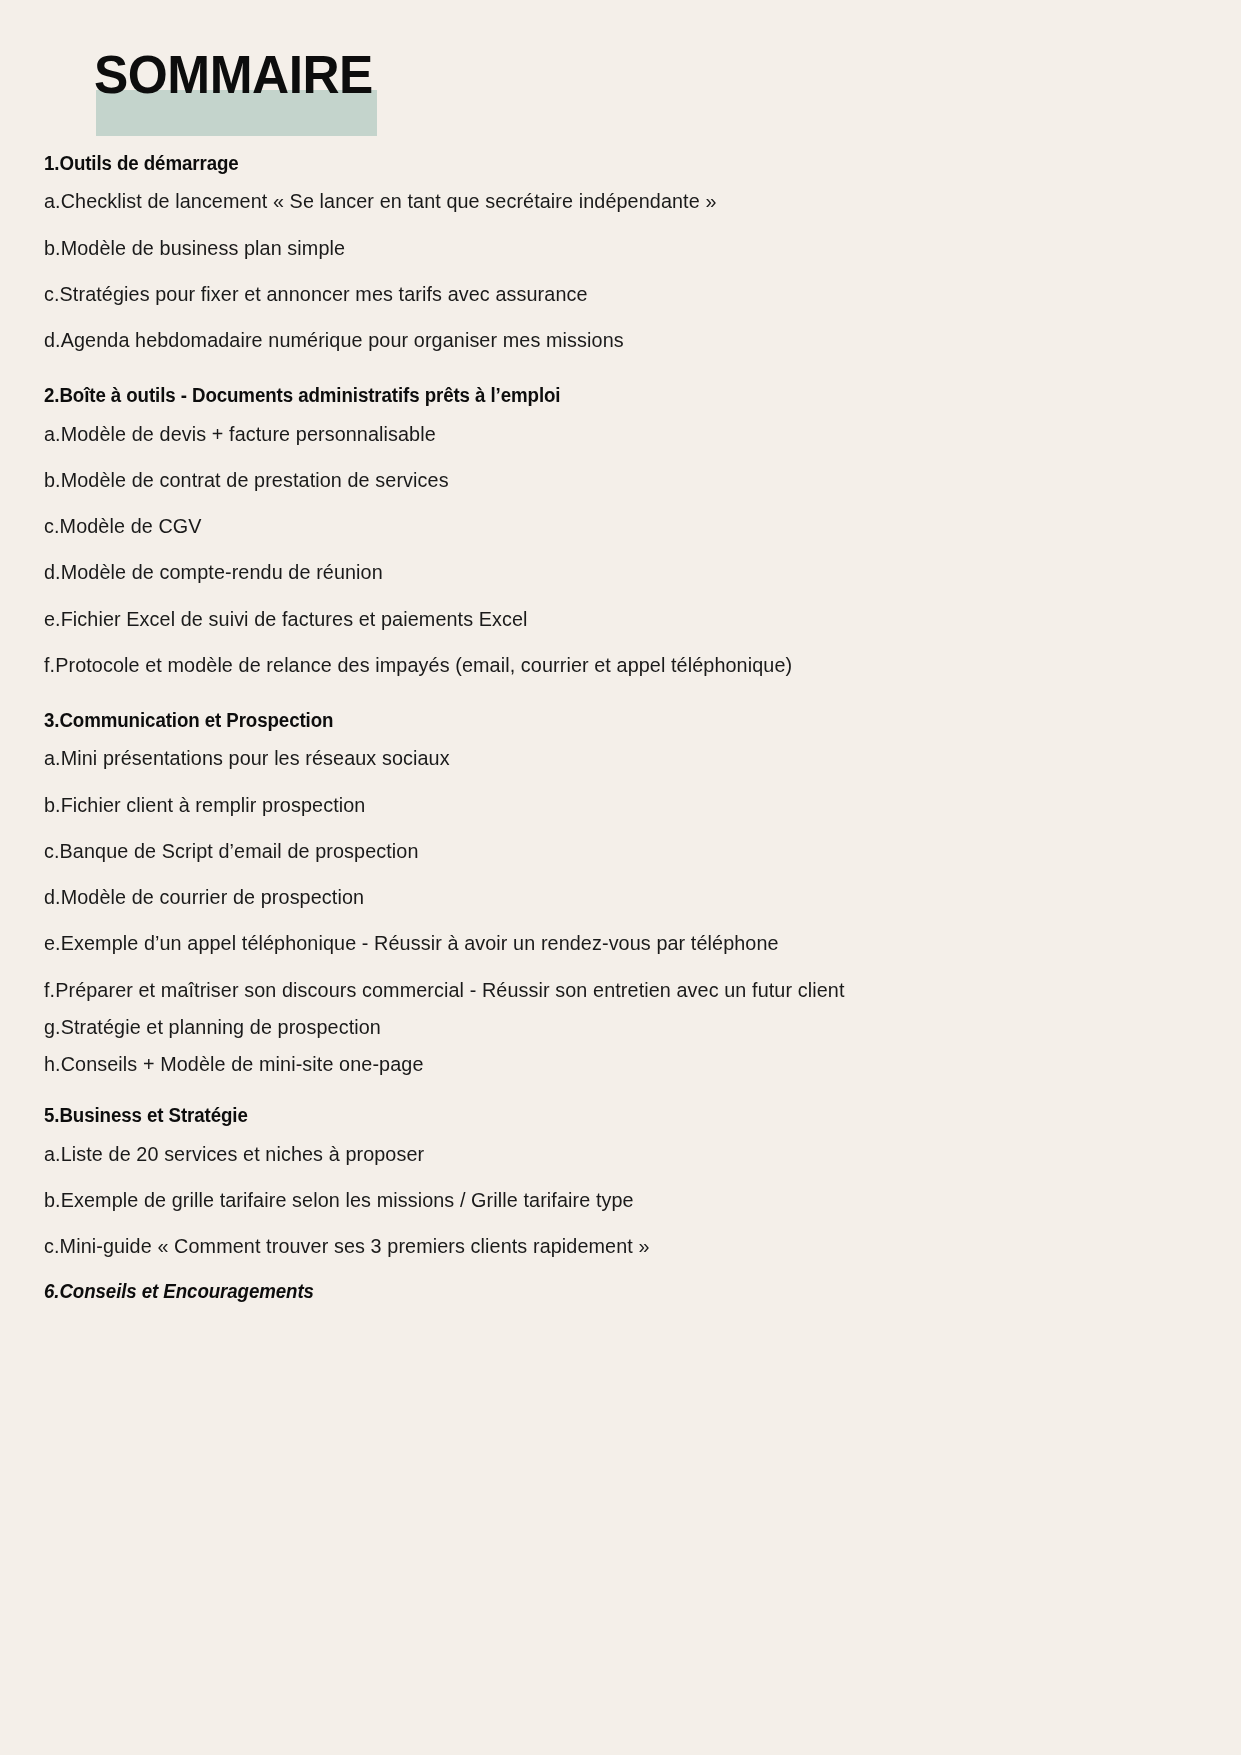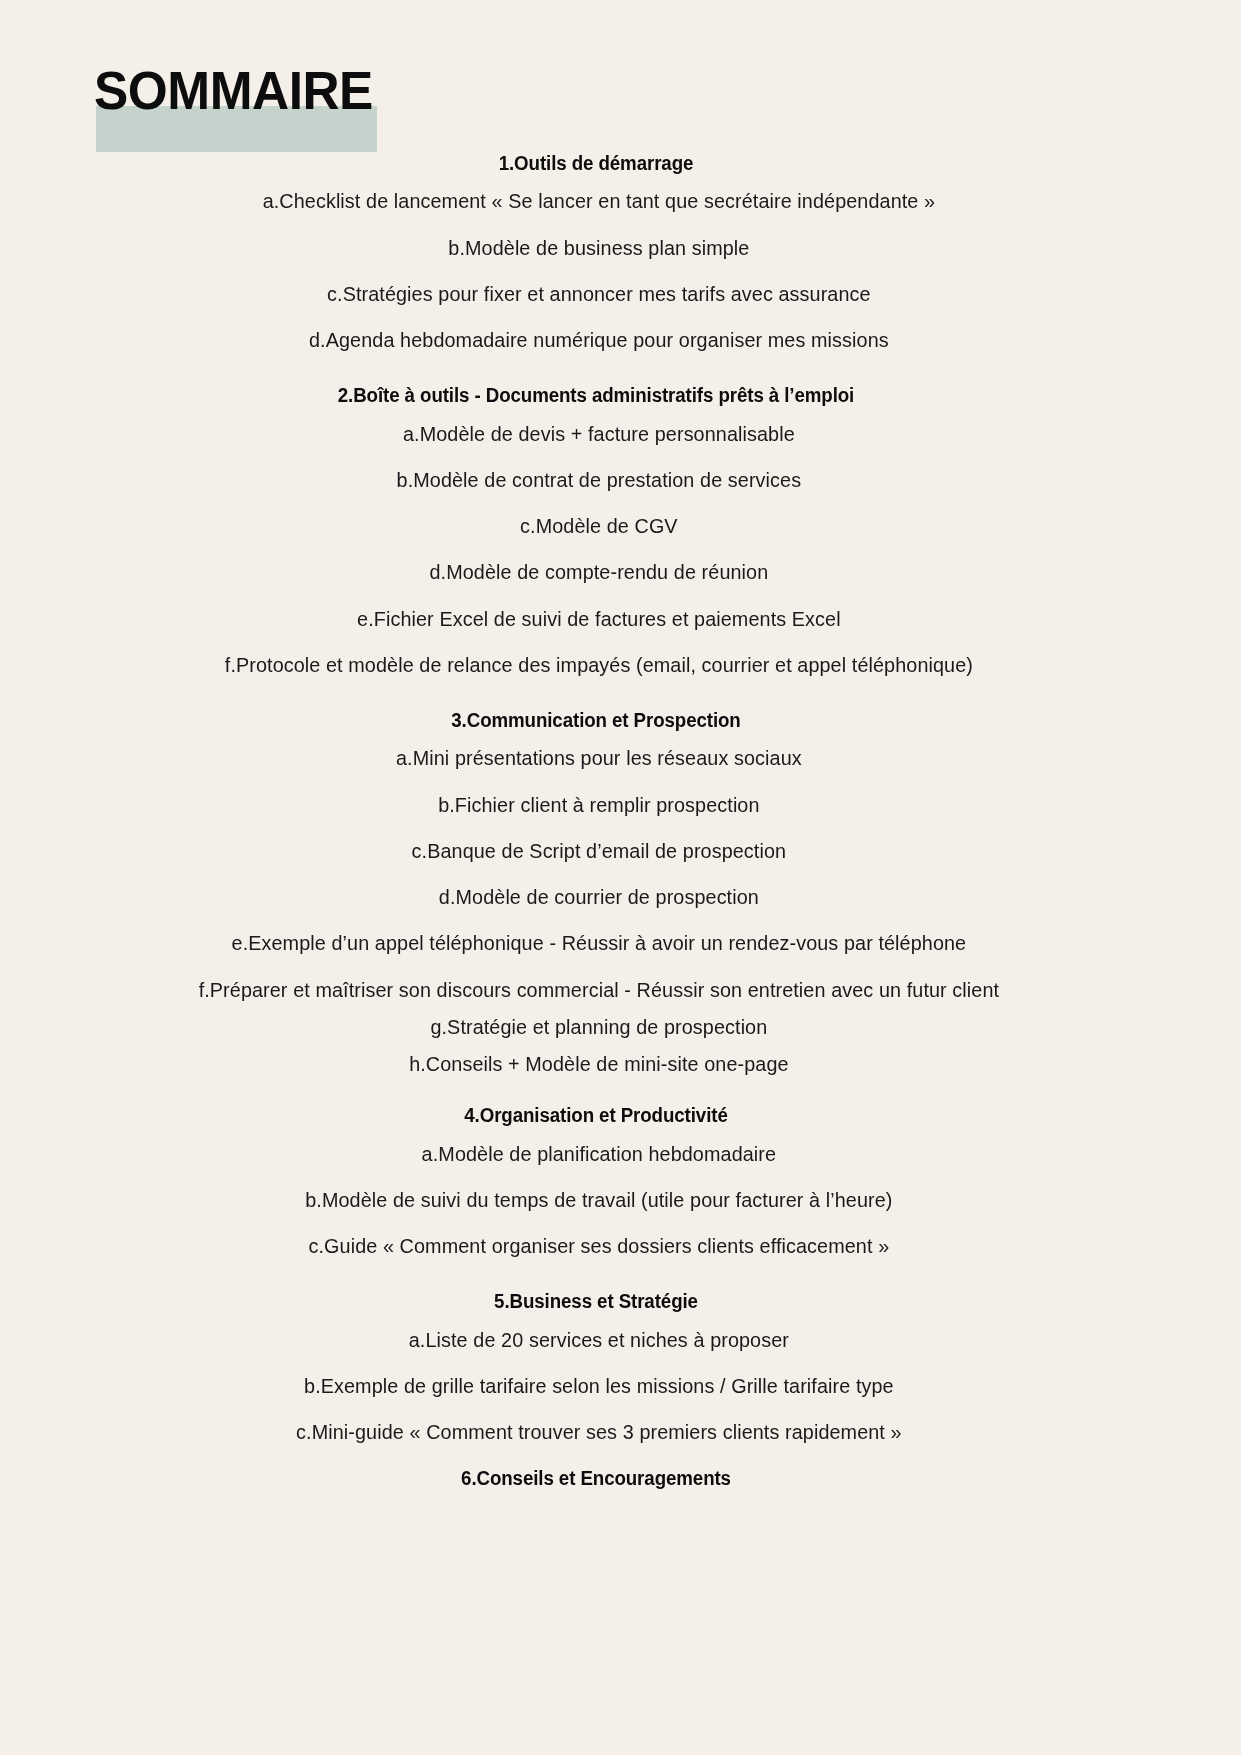--- a/index.html
+++ b/index.html
@@ -19,8 +19,7 @@
     width: 1241px;
     height: 1755px;
     box-sizing: border-box;
-    padding: 17px 44px 0 44px;
-    text-align: center;
+    padding: 1px 44px 0 44px;
   }
 
   

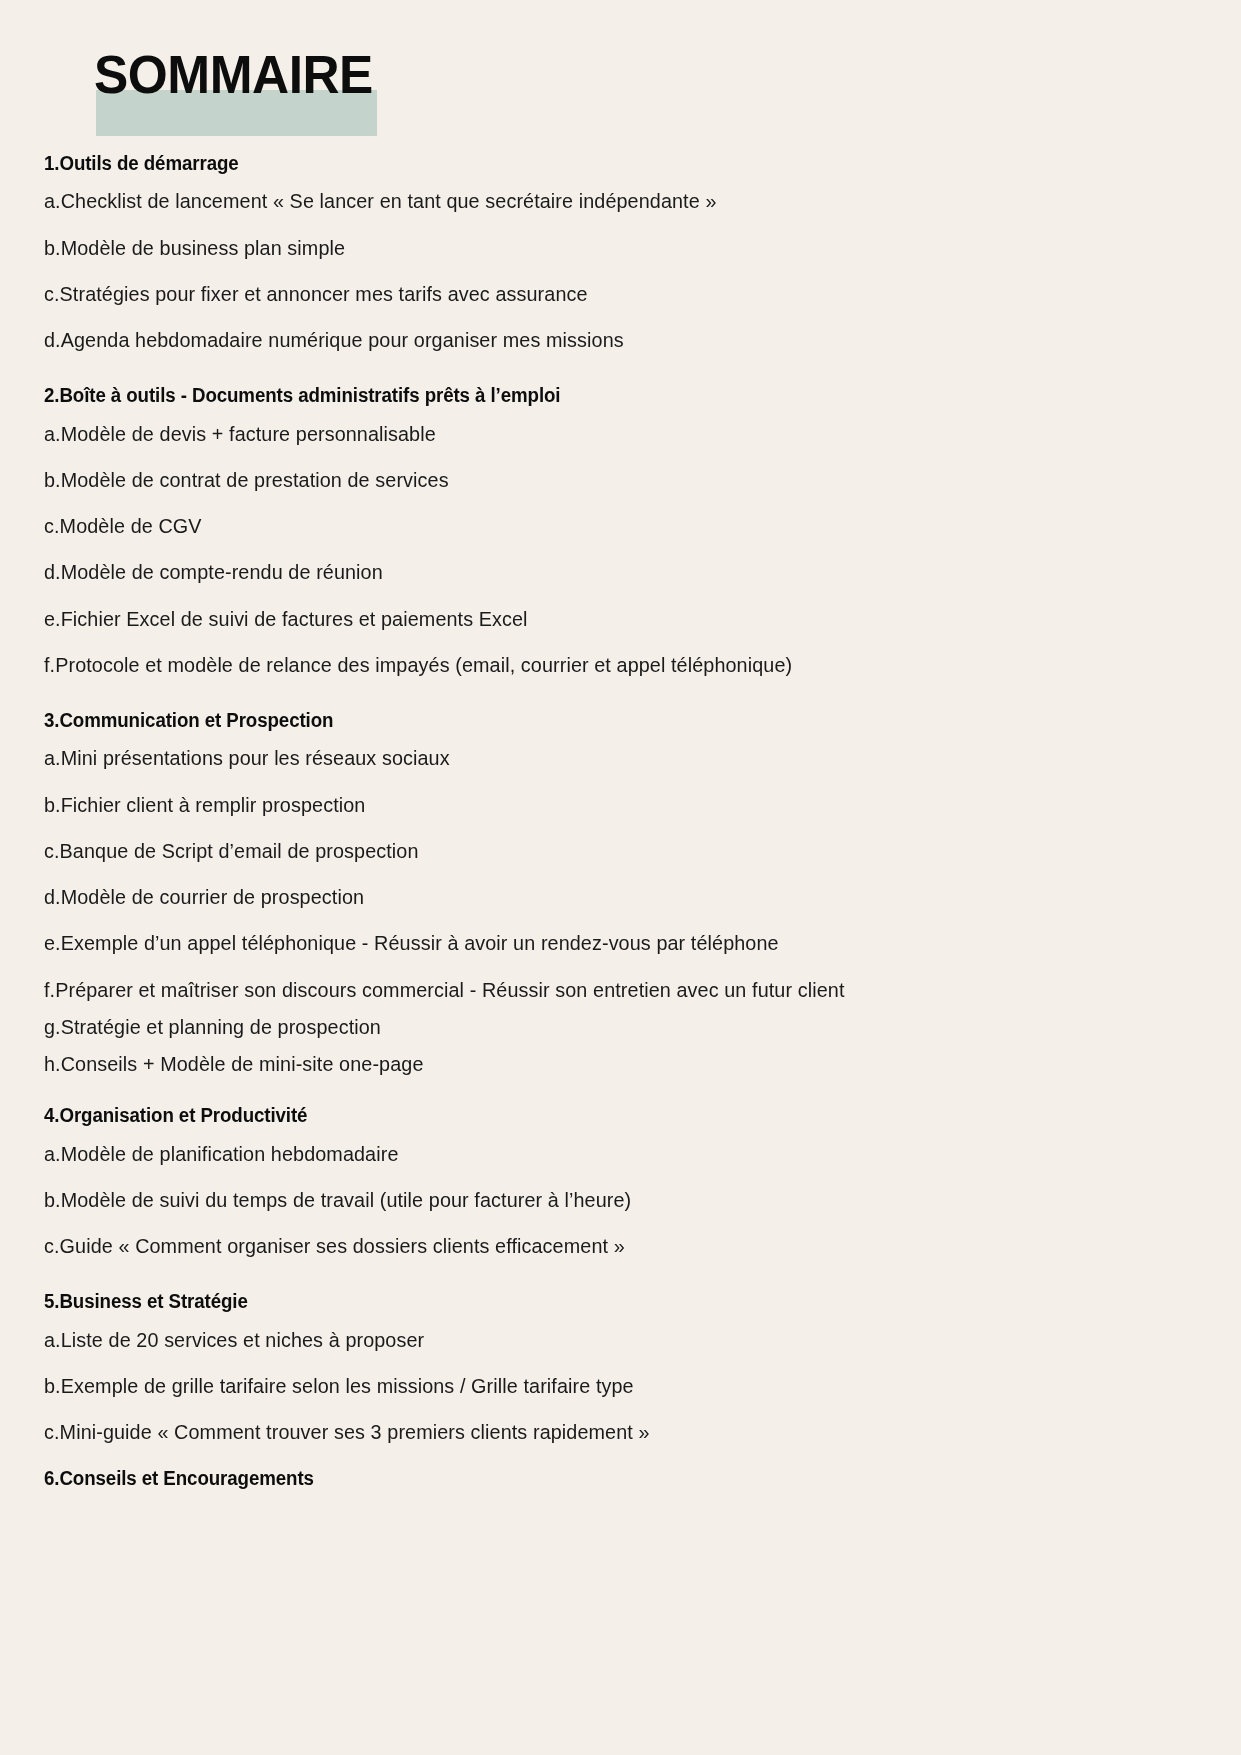--- a/index.html
+++ b/index.html
@@ -143,12 +143,6 @@
       <div class="item">h.Conseils + Modèle de mini-site one-page</div>
     </div>
 
-    <div class="section s4">
-      <div class="section-heading">4.Organisation et Productivité</div>
-      <div class="item">a.Modèle de planification hebdomadaire</div>
-      <div class="item">b.Modèle de suivi du temps de travail (utile pour facturer à l’heure)</div>
-      <div class="item">c.Guide « Comment organiser ses dossiers clients efficacement »</div>
-    </div>
 
     <div class="section s5">
       <div class="section-heading">5.Business et Stratégie</div>

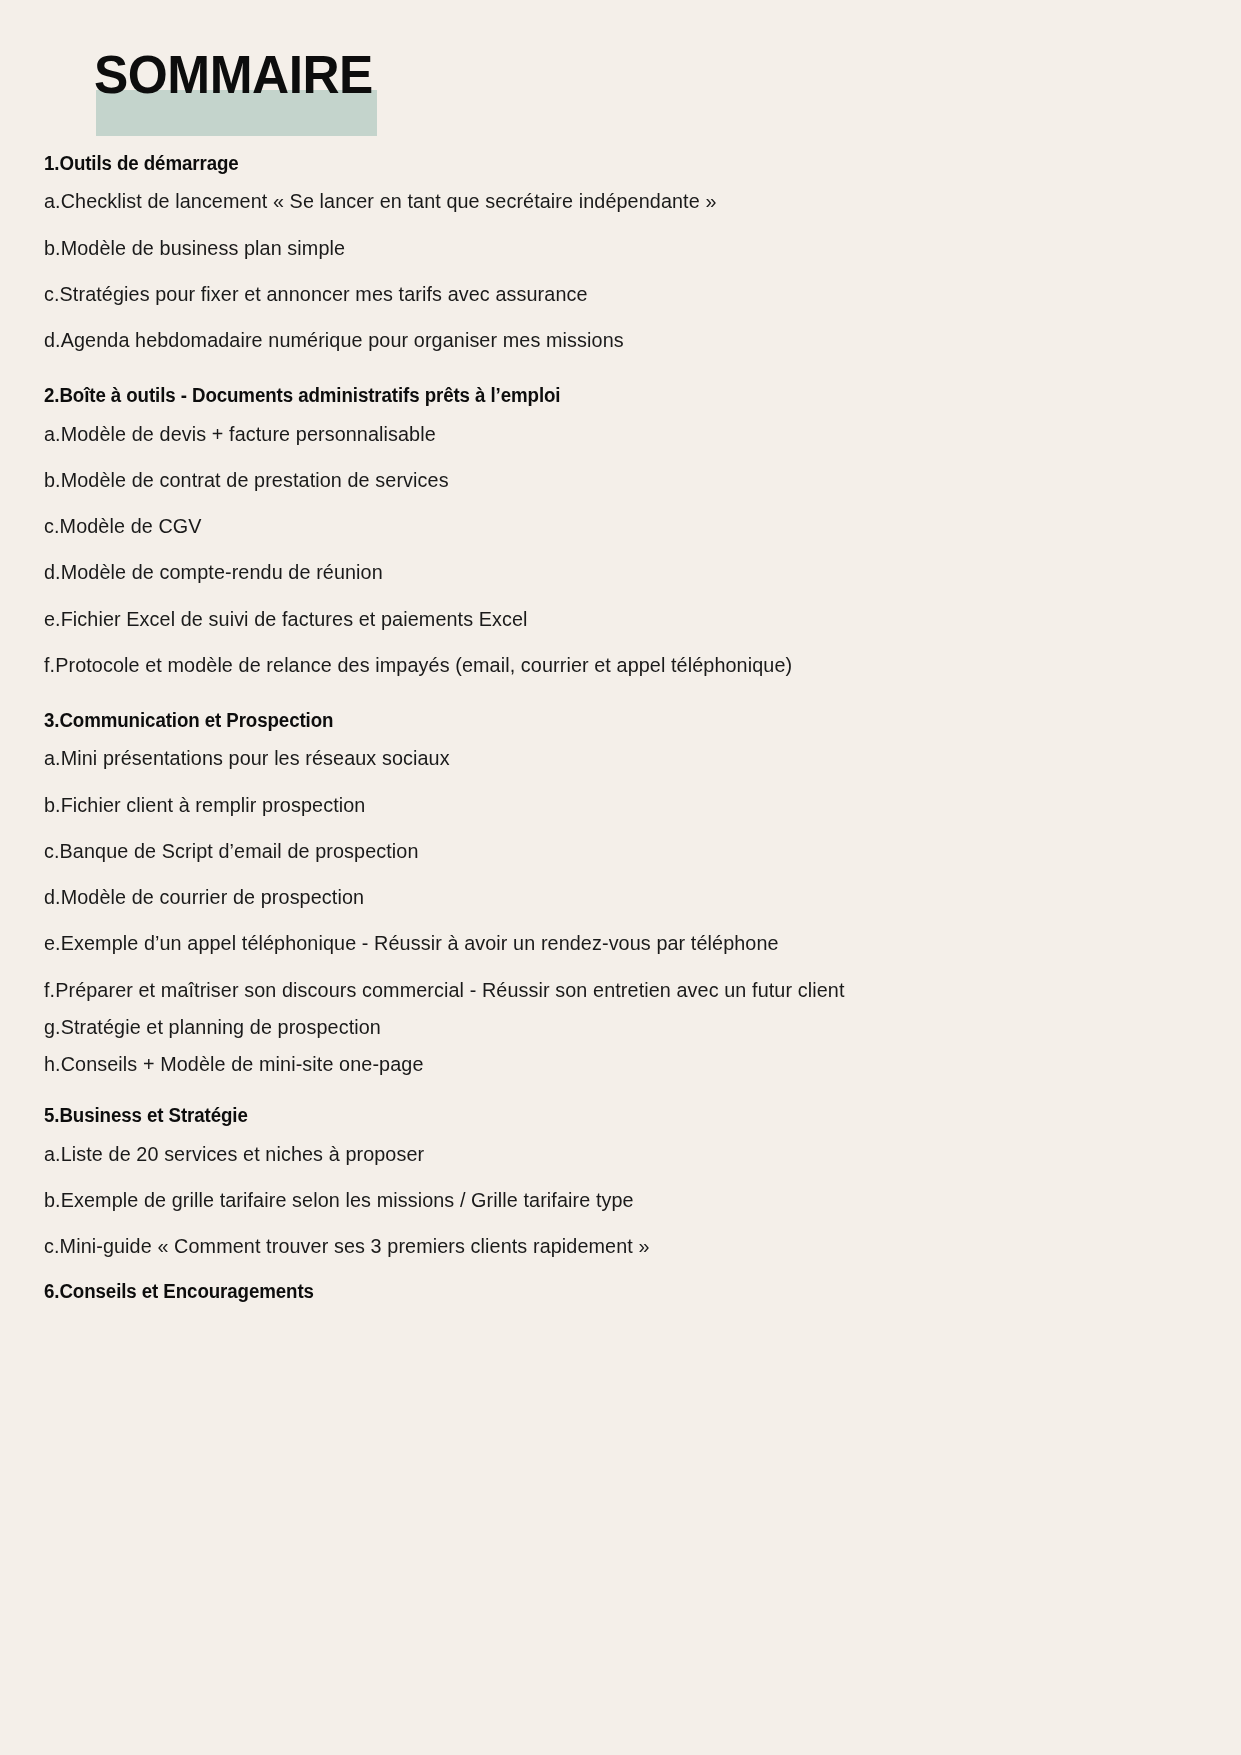--- a/index.html
+++ b/index.html
@@ -65,6 +65,7 @@
   }
   .section:last-child {
     margin-bottom: 6px;
+    font-style: italic;
   }
   .section-heading {
     font-size: 19.5px;

